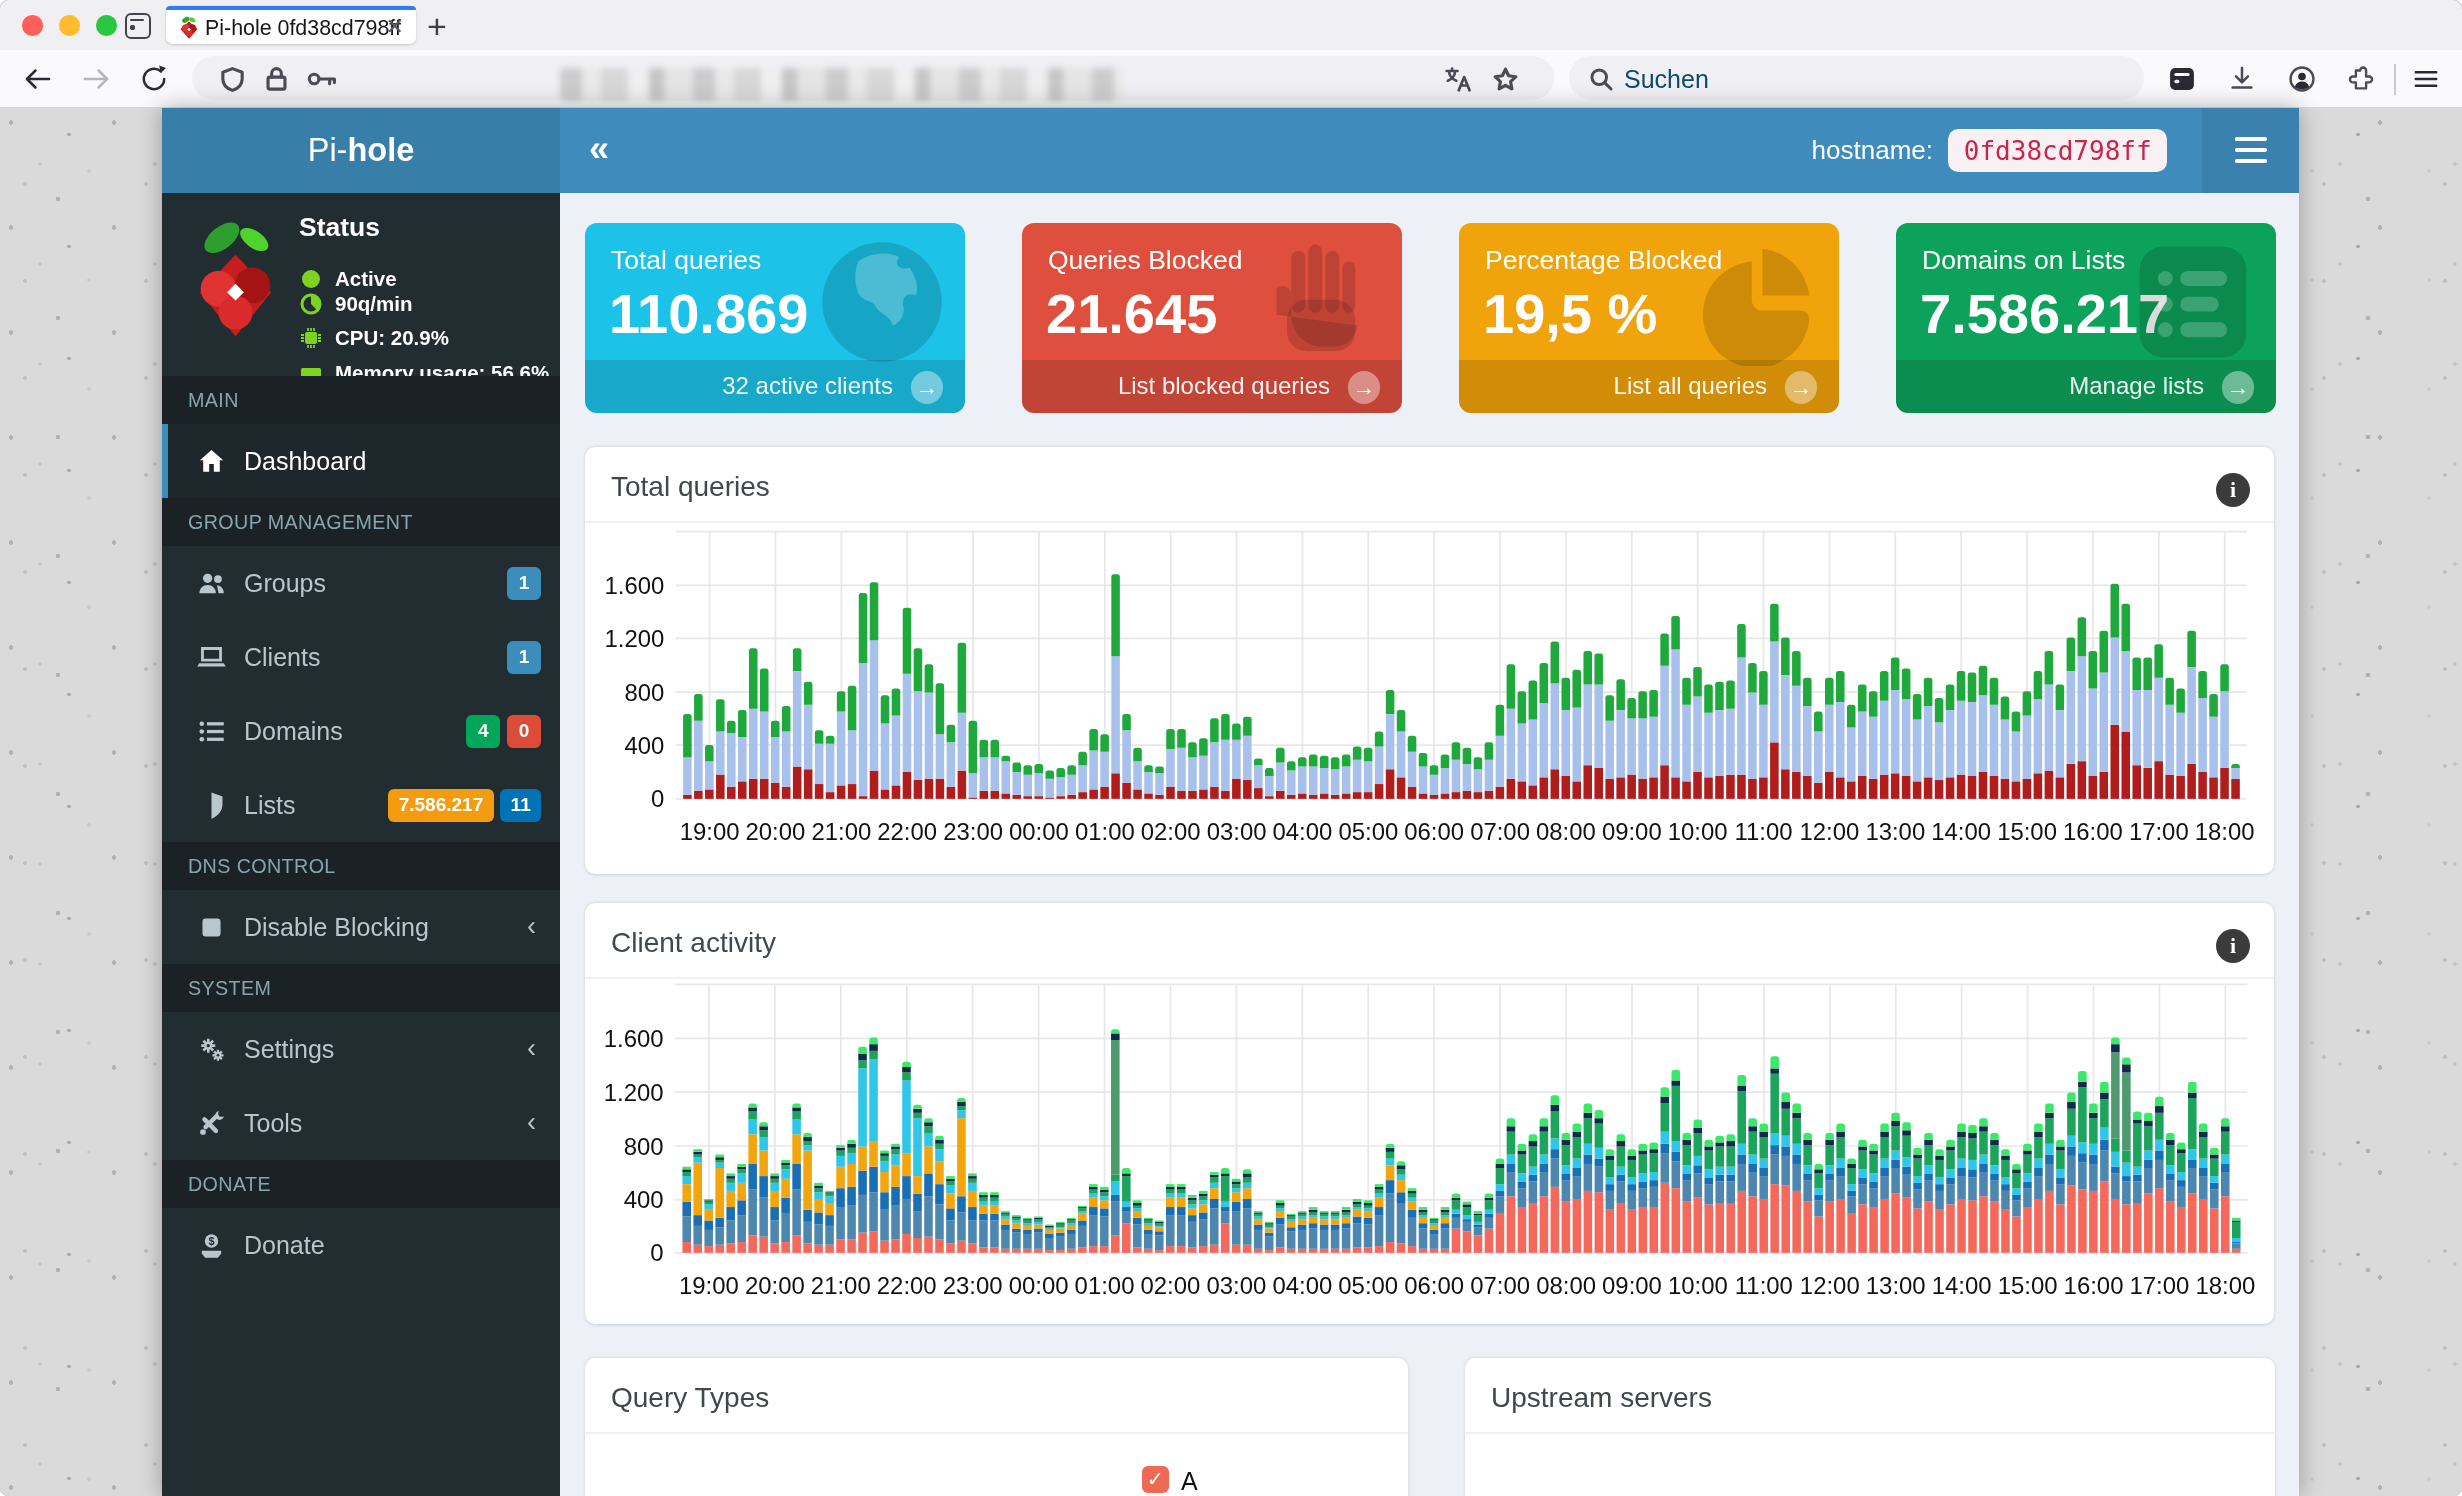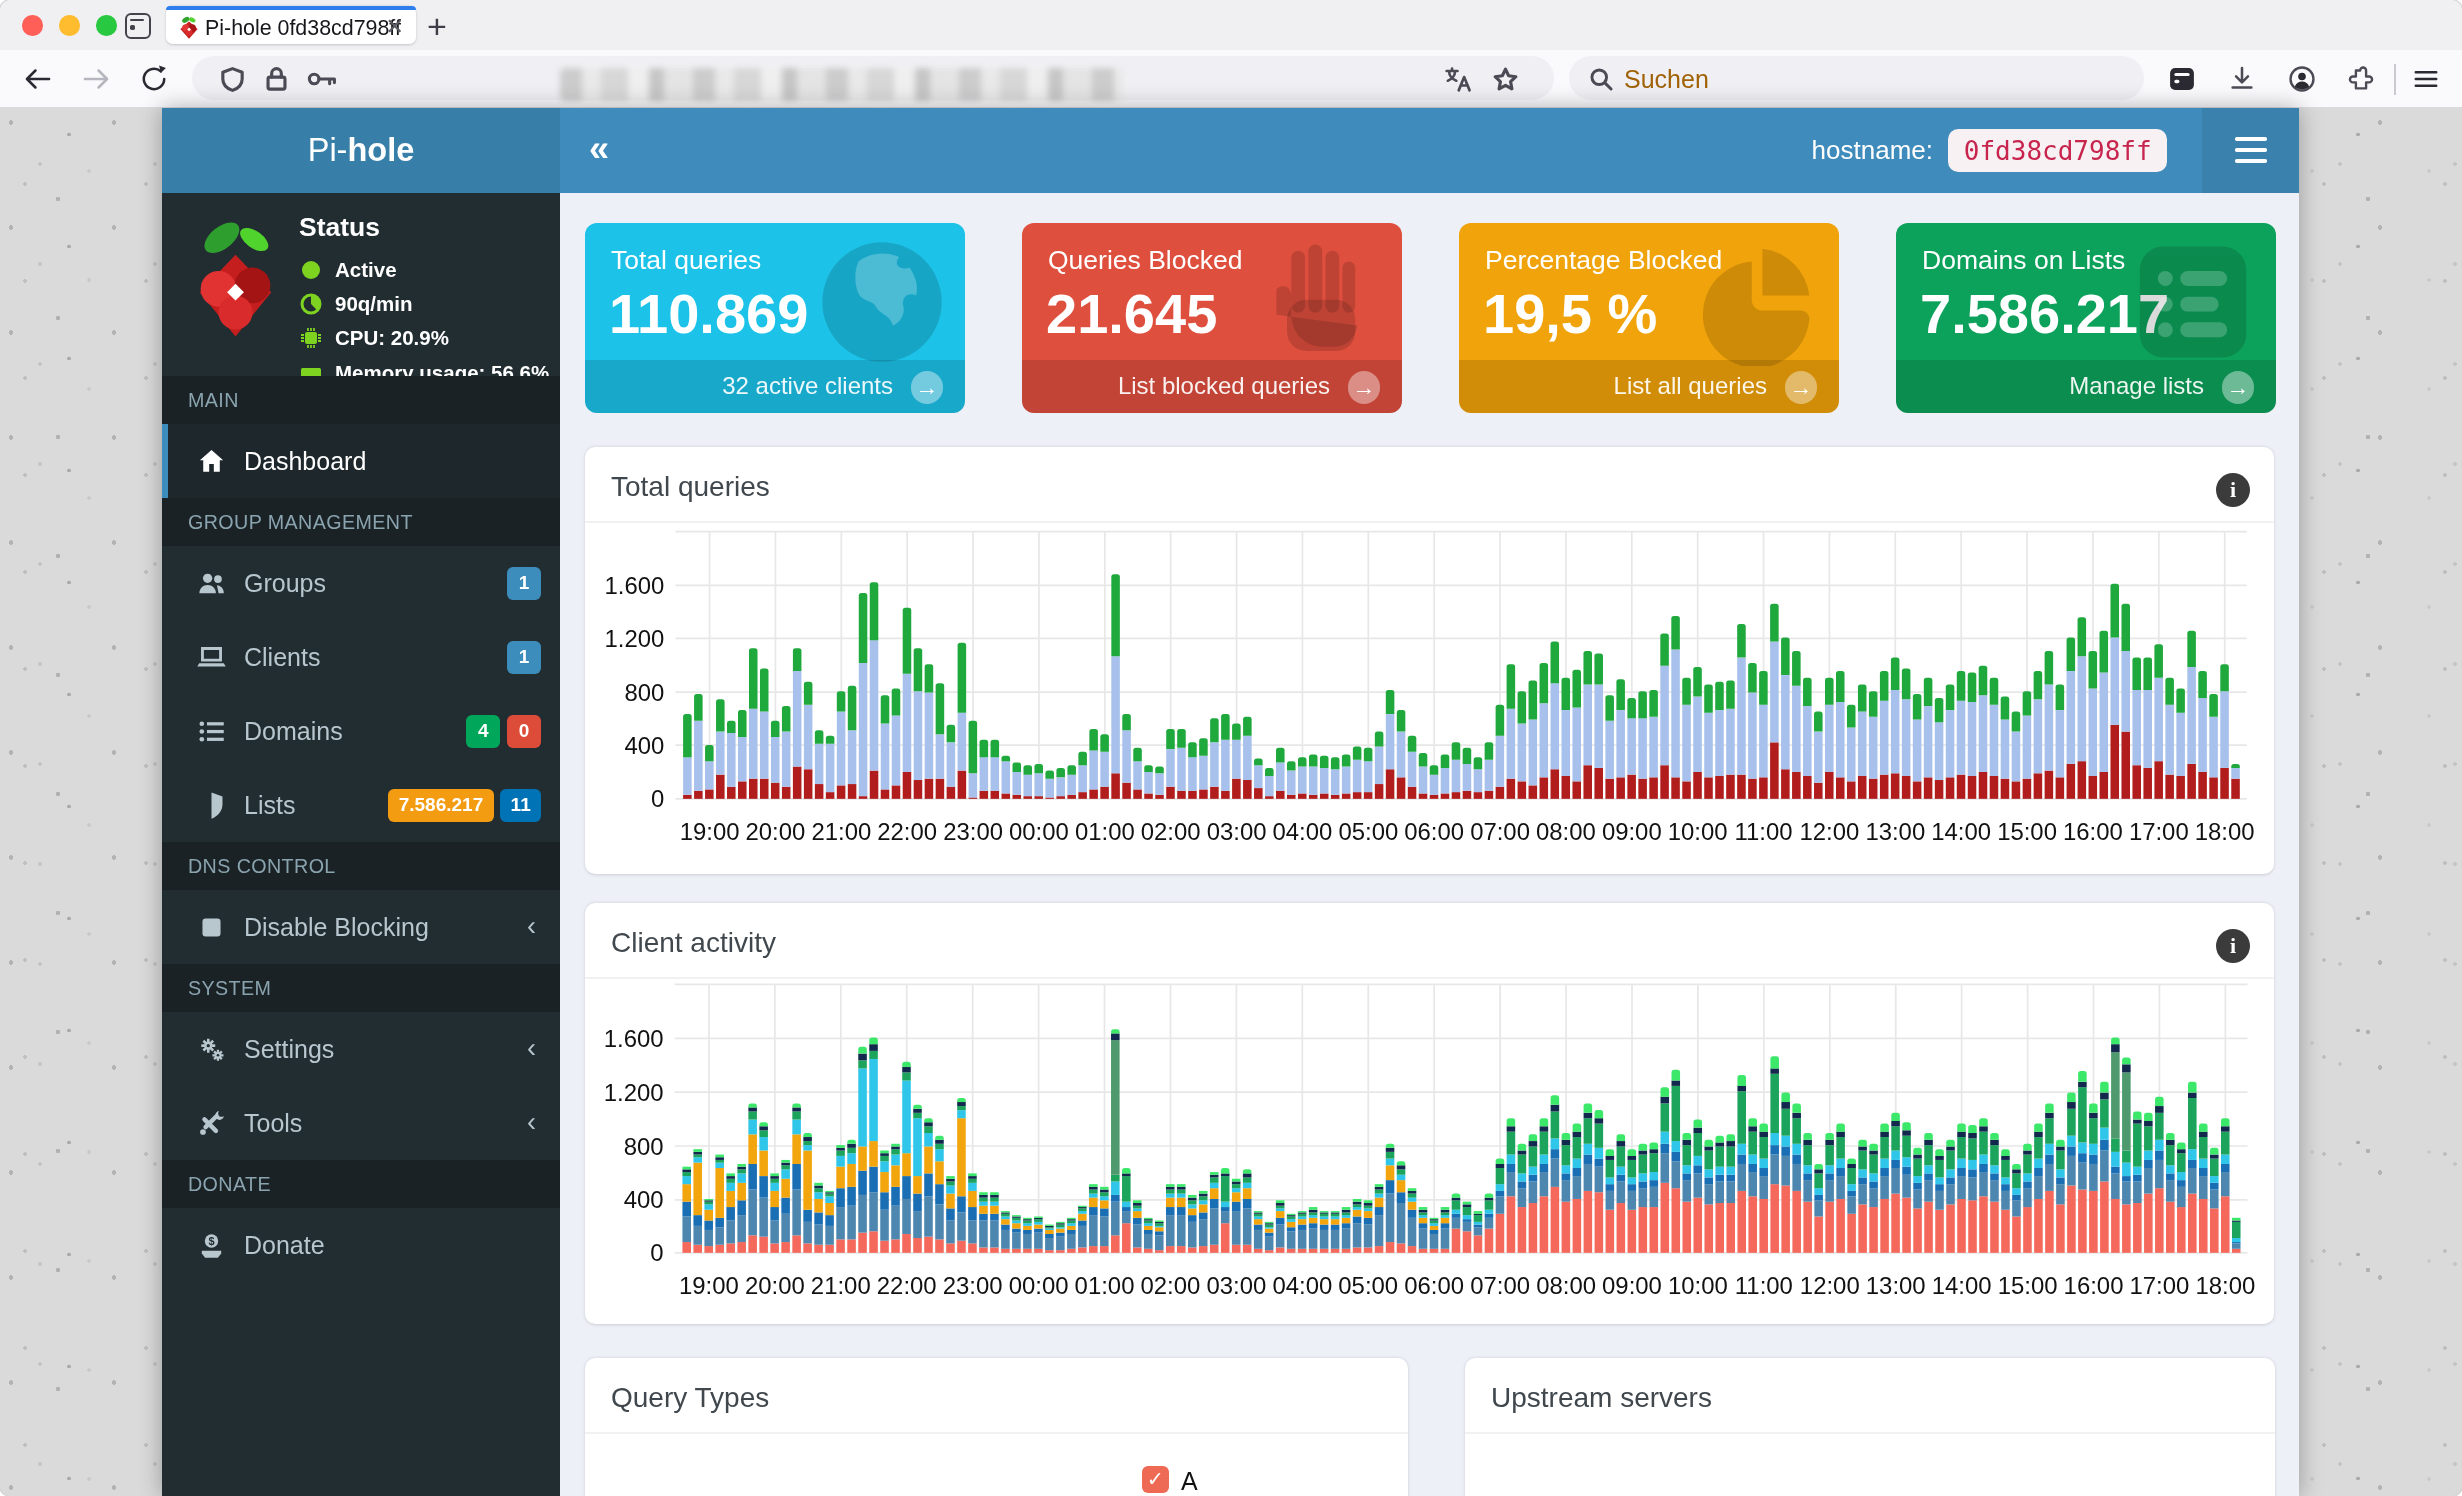--- a/index.html
+++ b/index.html
@@ -29,7 +29,7 @@
       repeating-linear-gradient(90deg,#c6c6c6 0 22px, #e8e8e8 22px 41px, #d3d3d3 41px 68px, #efefef 68px 89px, #bfbfbf 89px 104px, #e2e2e2 104px 133px),
       repeating-linear-gradient(0deg, rgba(255,255,255,.35) 0 8.5px, rgba(0,0,0,.05) 8.5px 17px);
     filter: blur(3.4px); }
-  #search-placeholder { position:absolute; left:55px; top:9.4px; font-size:25px; color:#a16207; }
+  #search-placeholder { position:absolute; left:55px; top:9.4px; font-size:25px; color:#0c4a6e; }
   .icn { stroke:#4b4a55; fill:none; stroke-width:2.6; stroke-linecap:round; stroke-linejoin:round; }
   .icnf { fill:#4b4a55; }
 

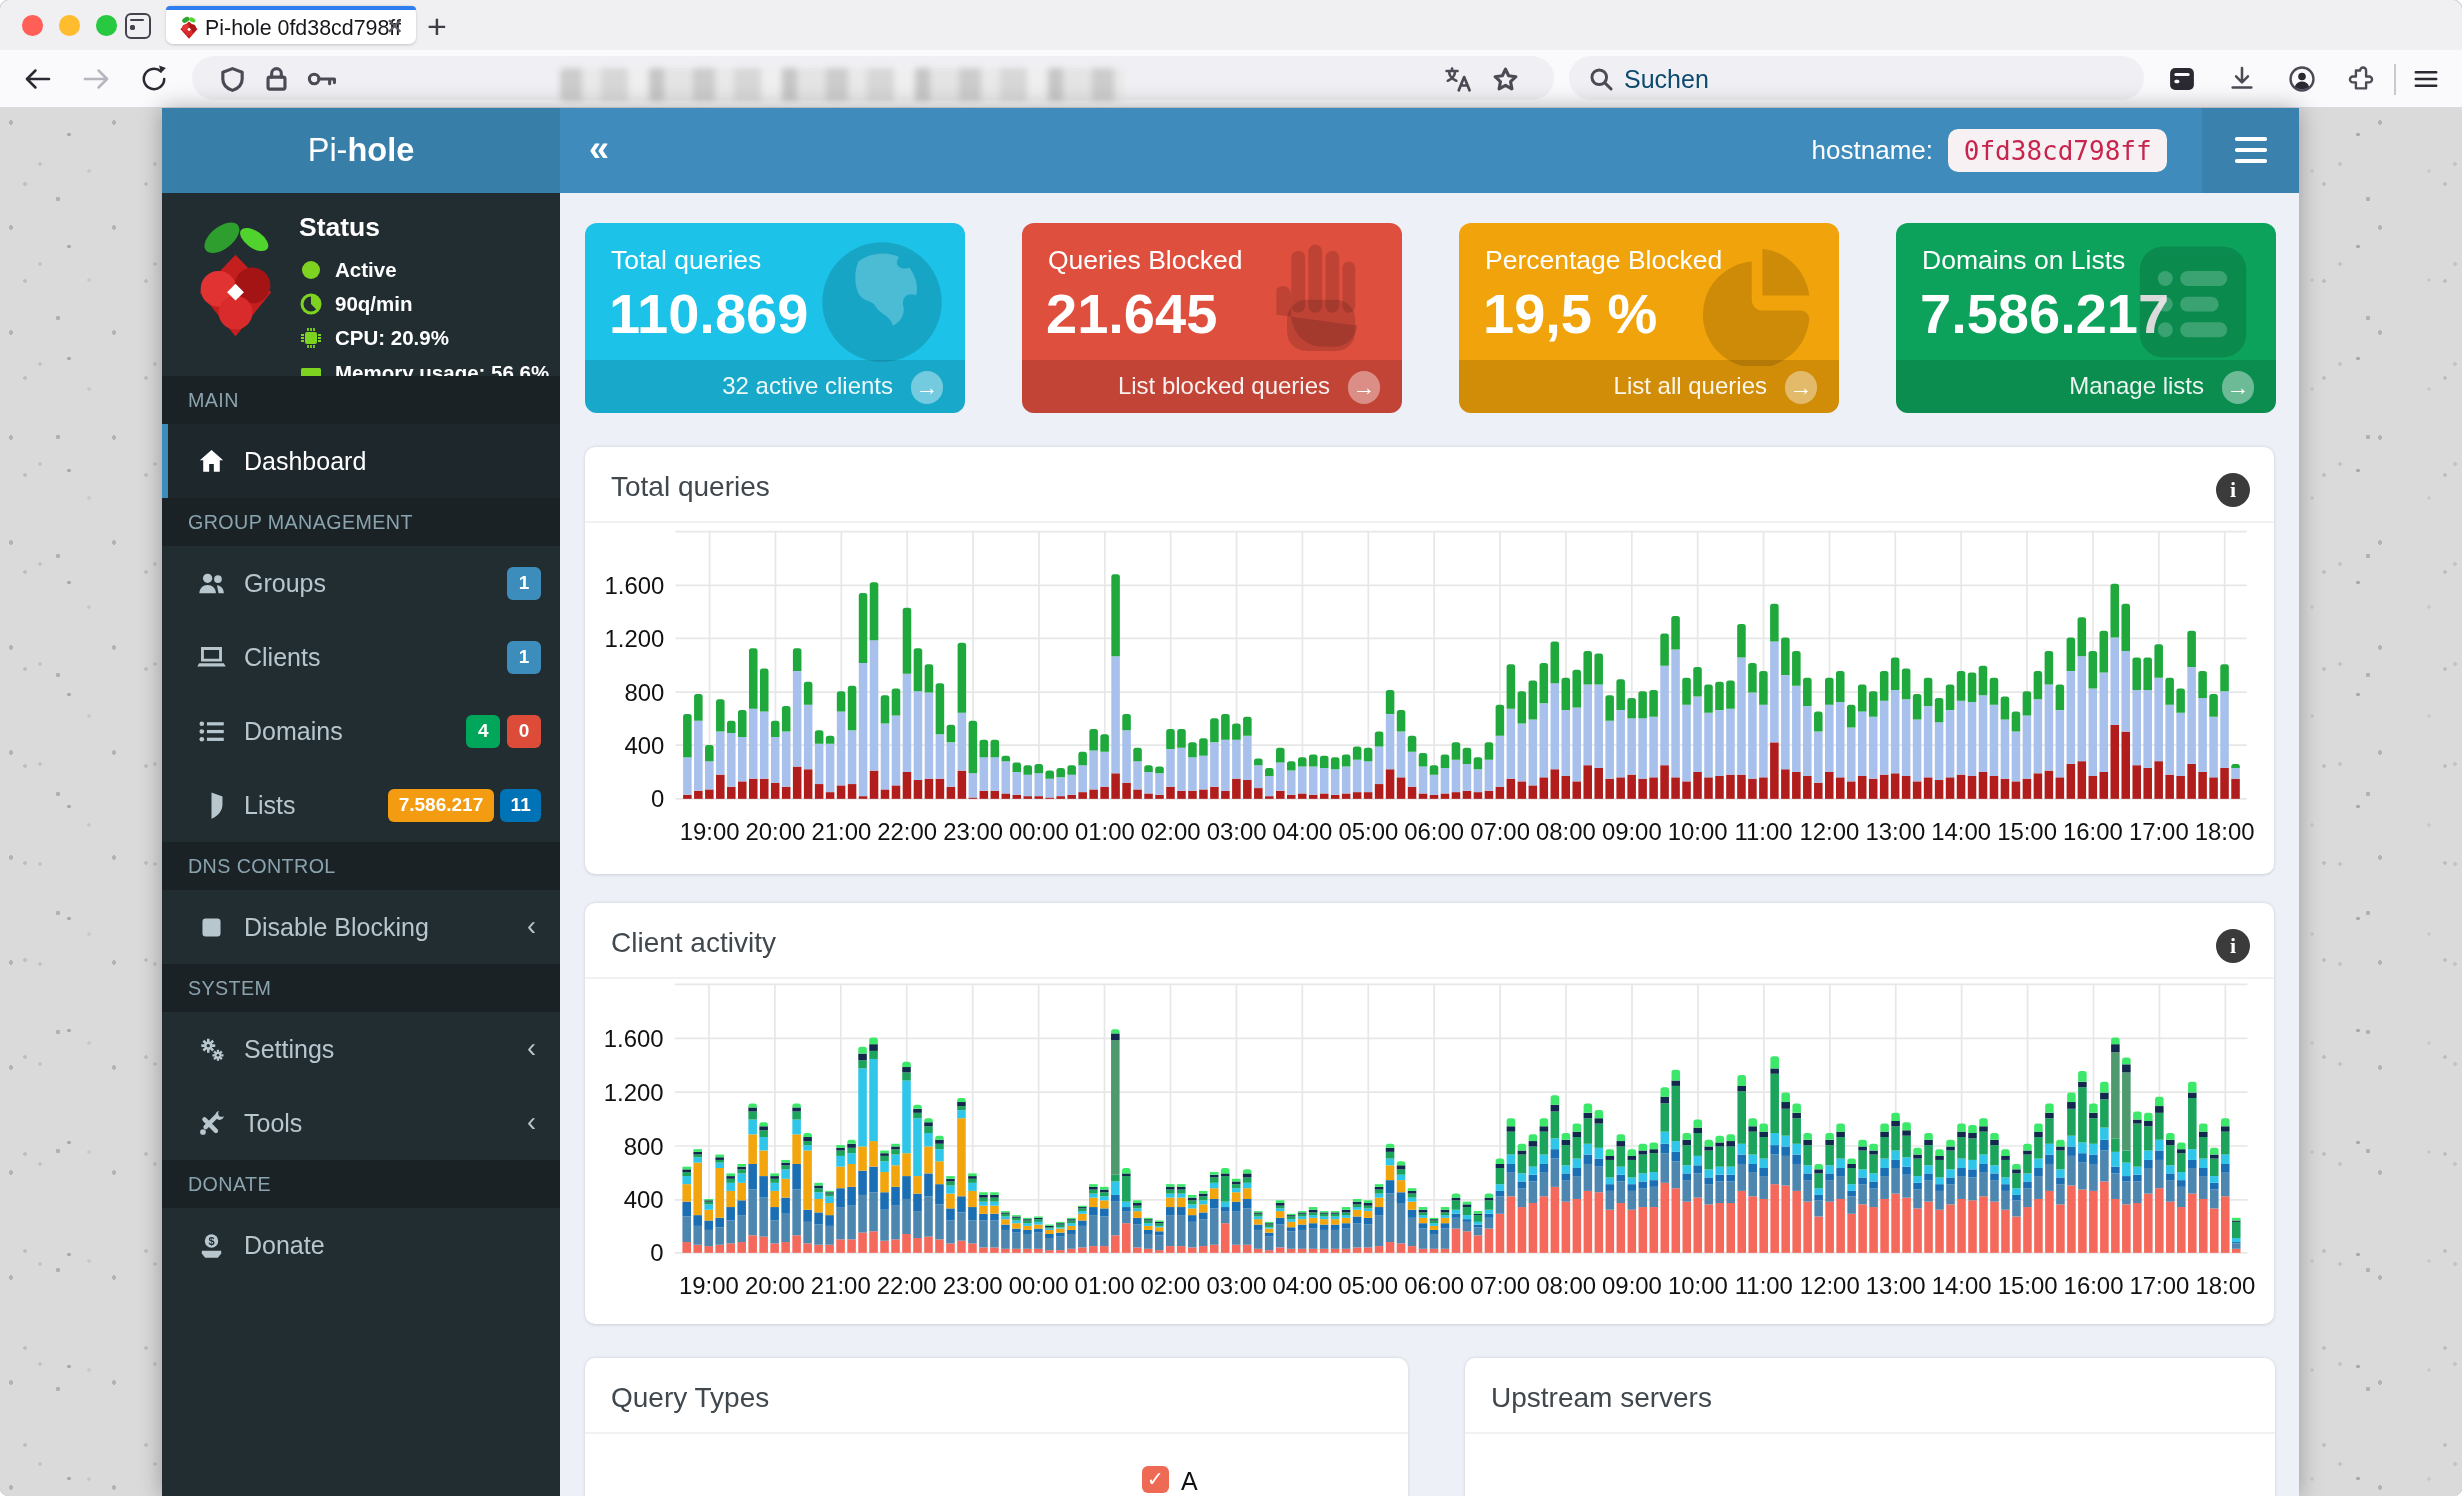--- a/index.html
+++ b/index.html
@@ -225,7 +225,7 @@
           </svg>
           <div class="stitle">Status</div>
           <div id="statusrows">
-              <div class="srow" style="top: 65px;">
+              <div class="srow" style="top: 74px;">
                 <svg viewBox="0 0 24 24" width="24" height="24">
                   <circle cx="12" cy="12" r="9" fill="#7ed321"></circle>
                 </svg>

